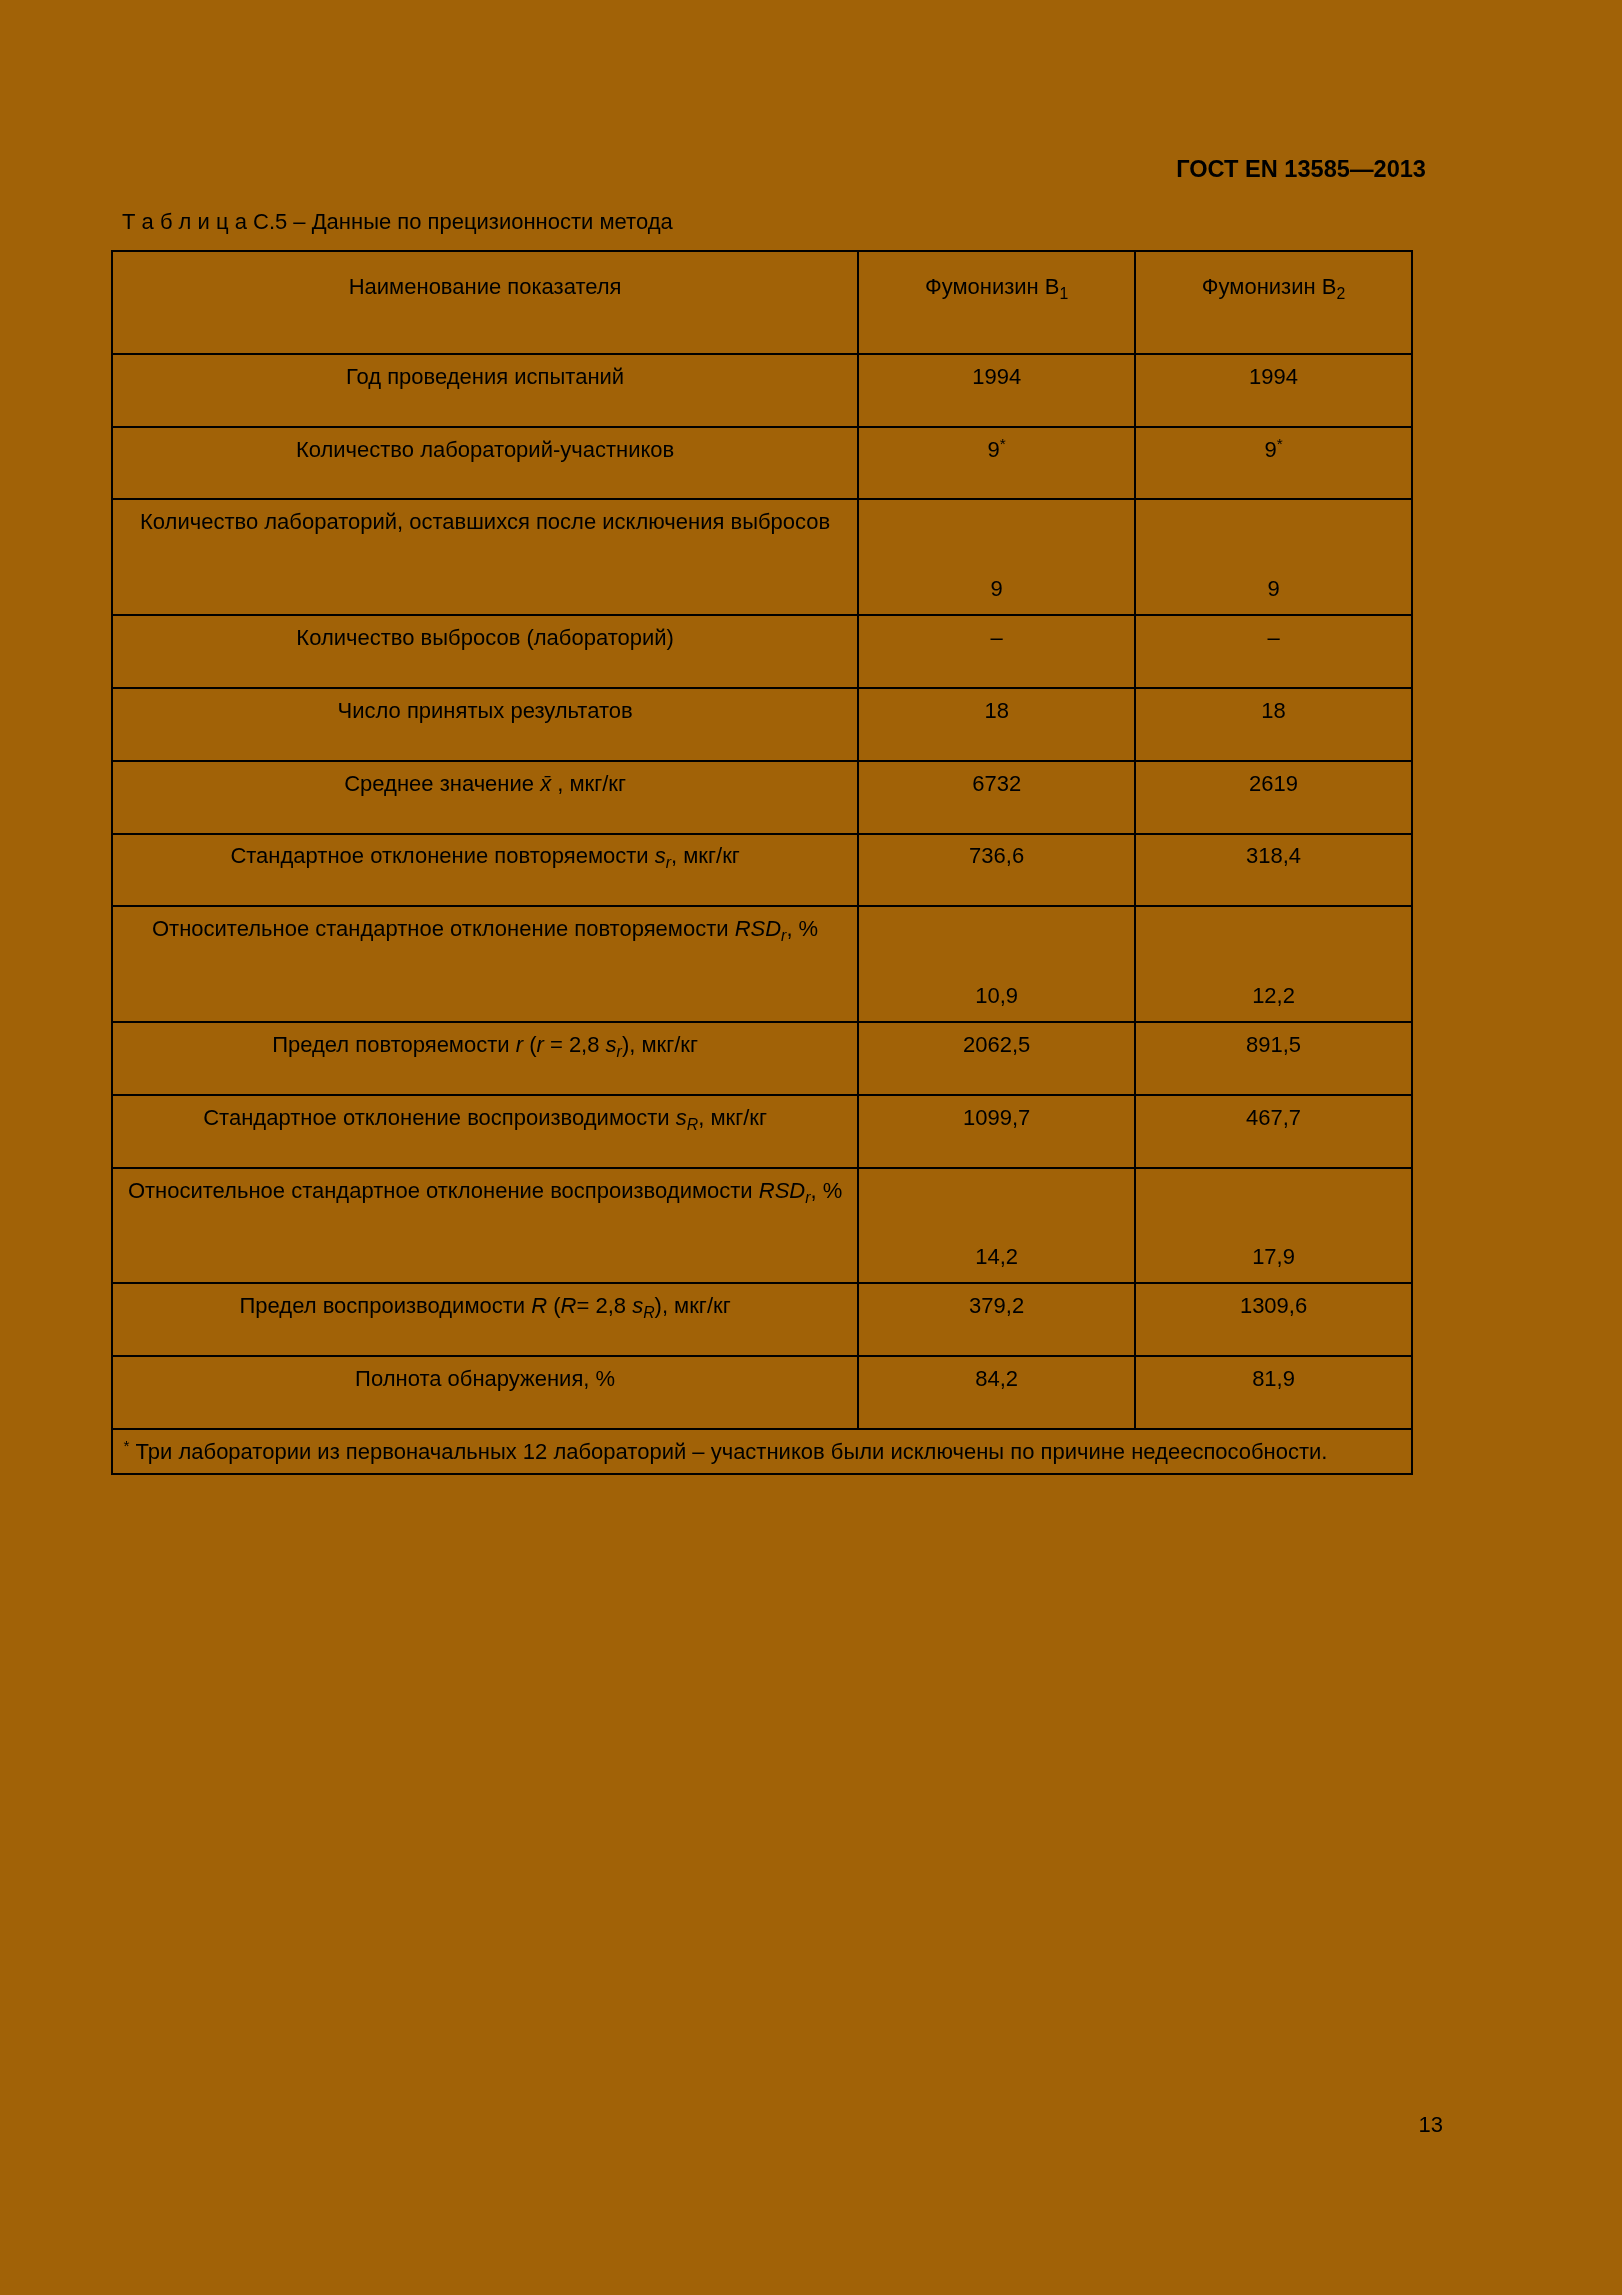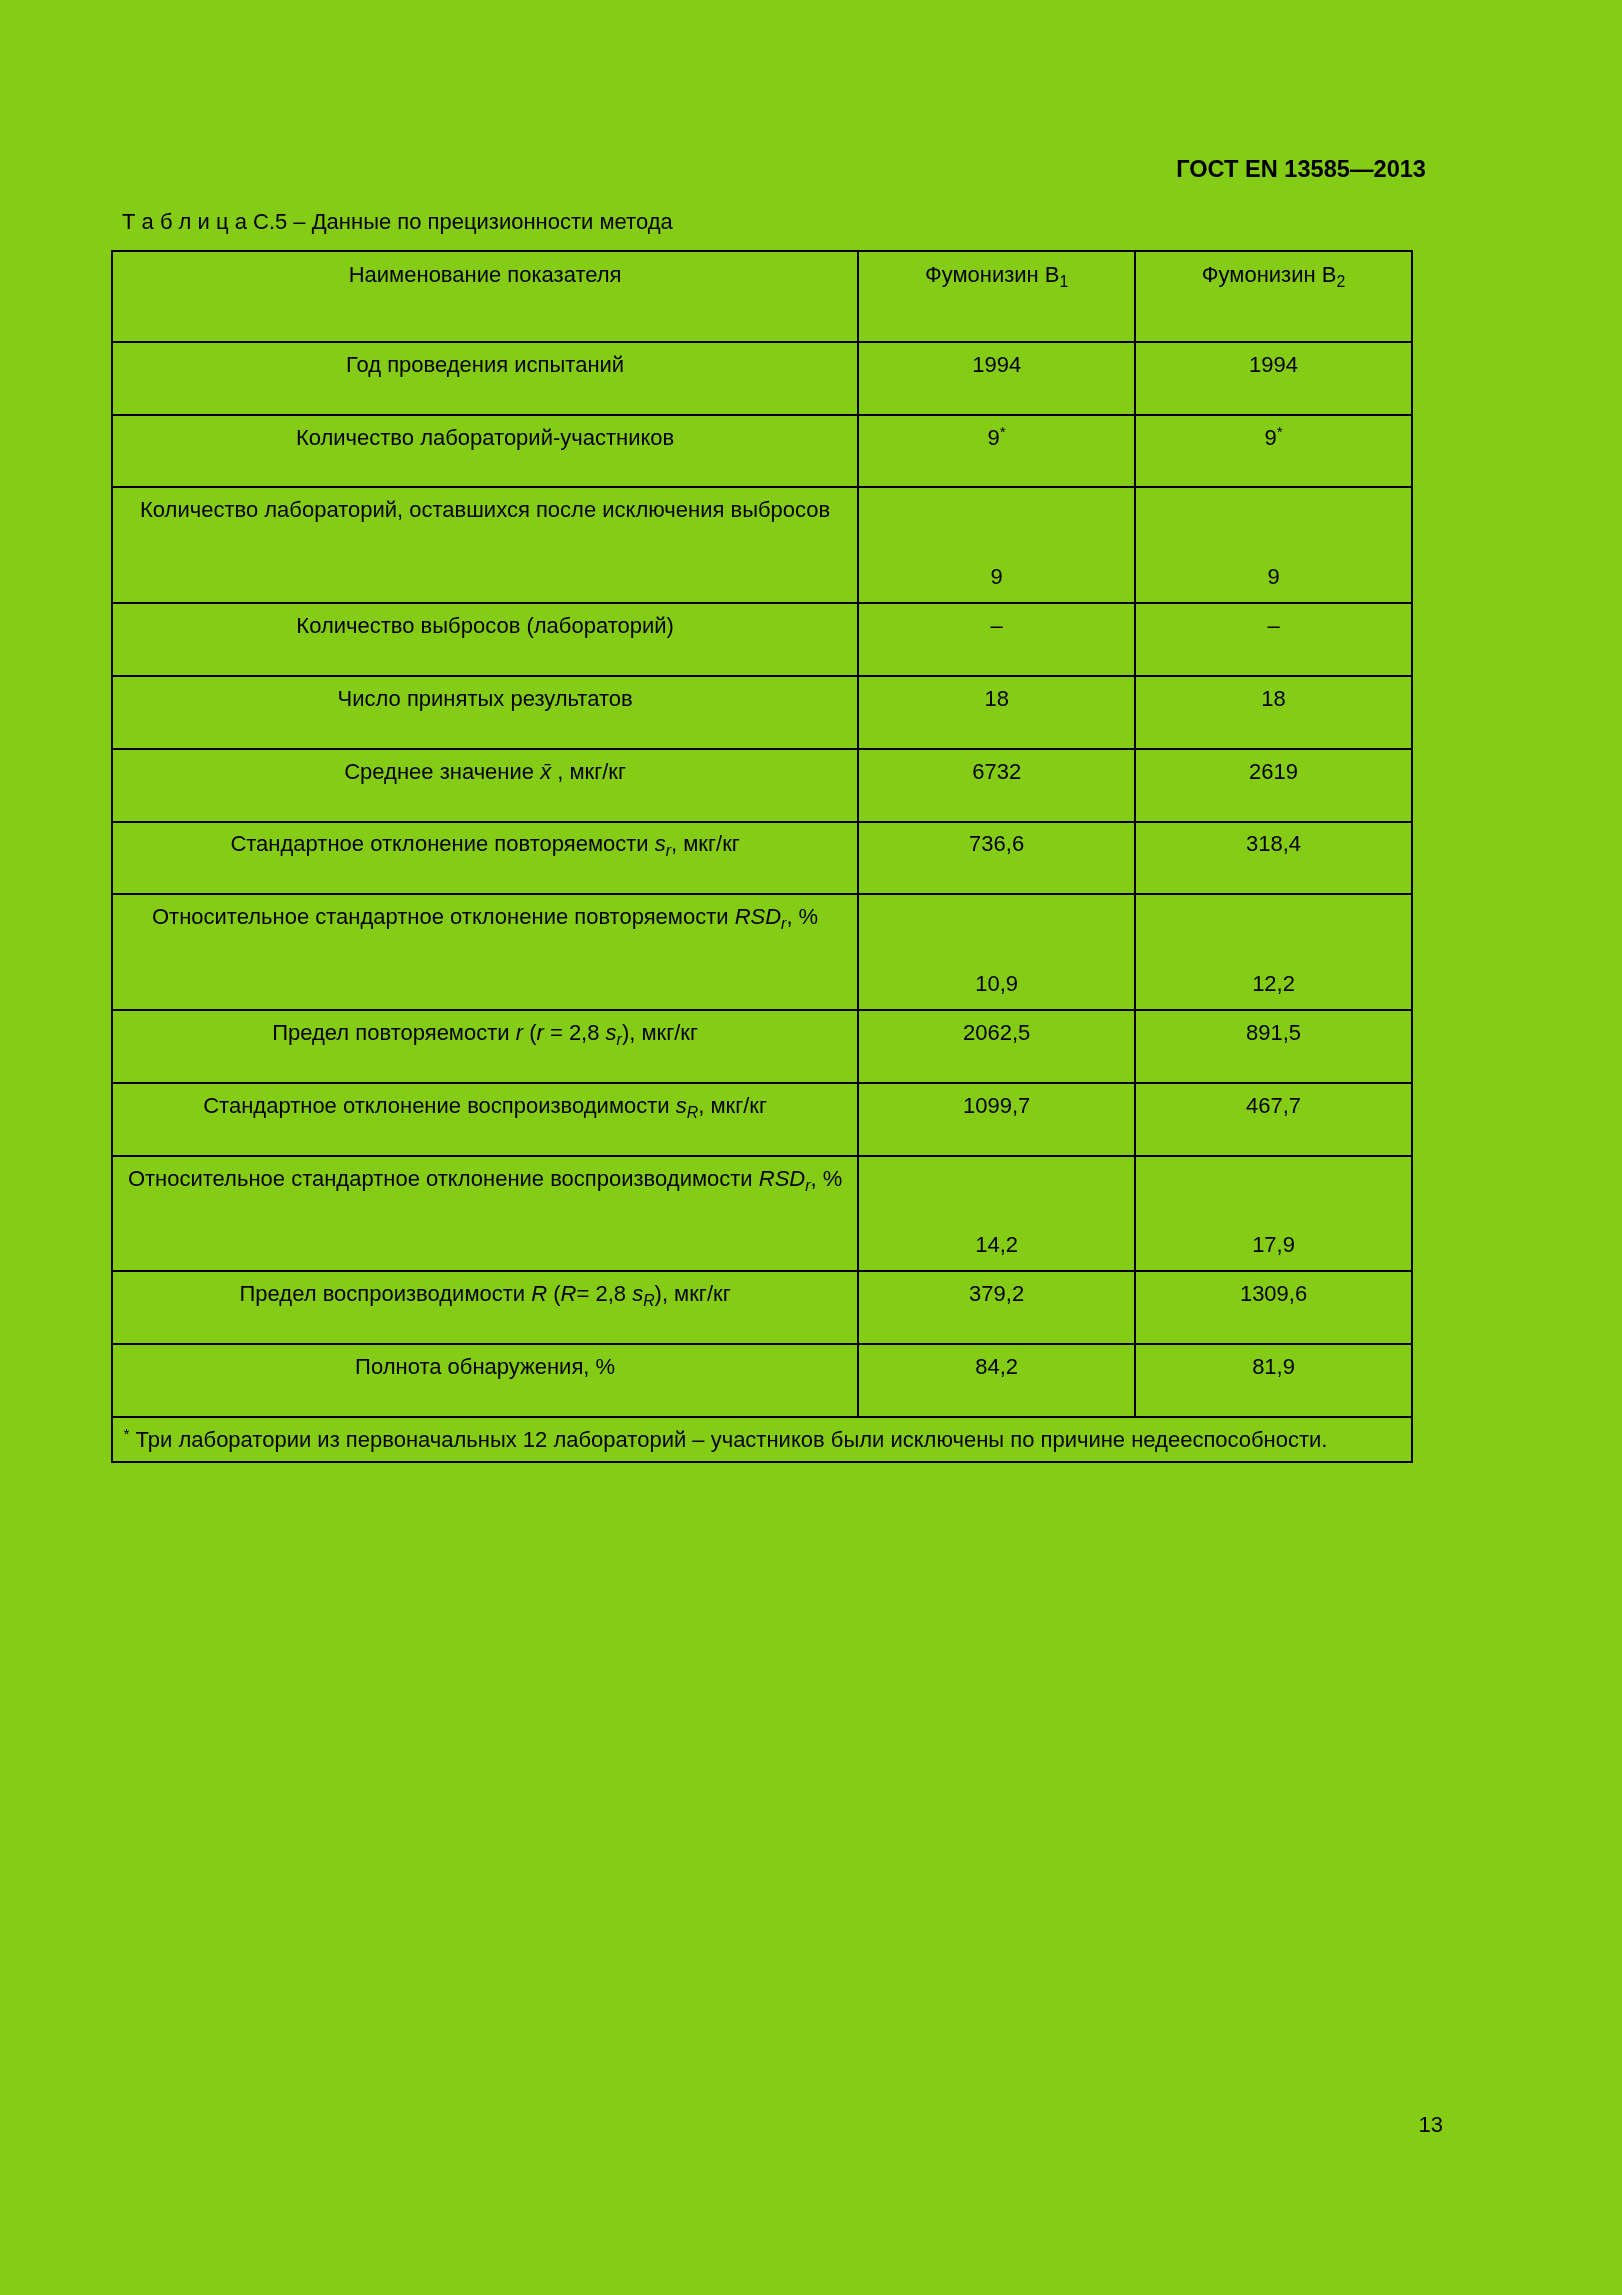--- a/index.html
+++ b/index.html
@@ -11,7 +11,7 @@
     position: relative;
     width: 1623px;
     height: 2295px;
-    background: #84cc16;
+    background: #a16207;
     color: #000000;
     font-family: "Liberation Sans", sans-serif;
   }

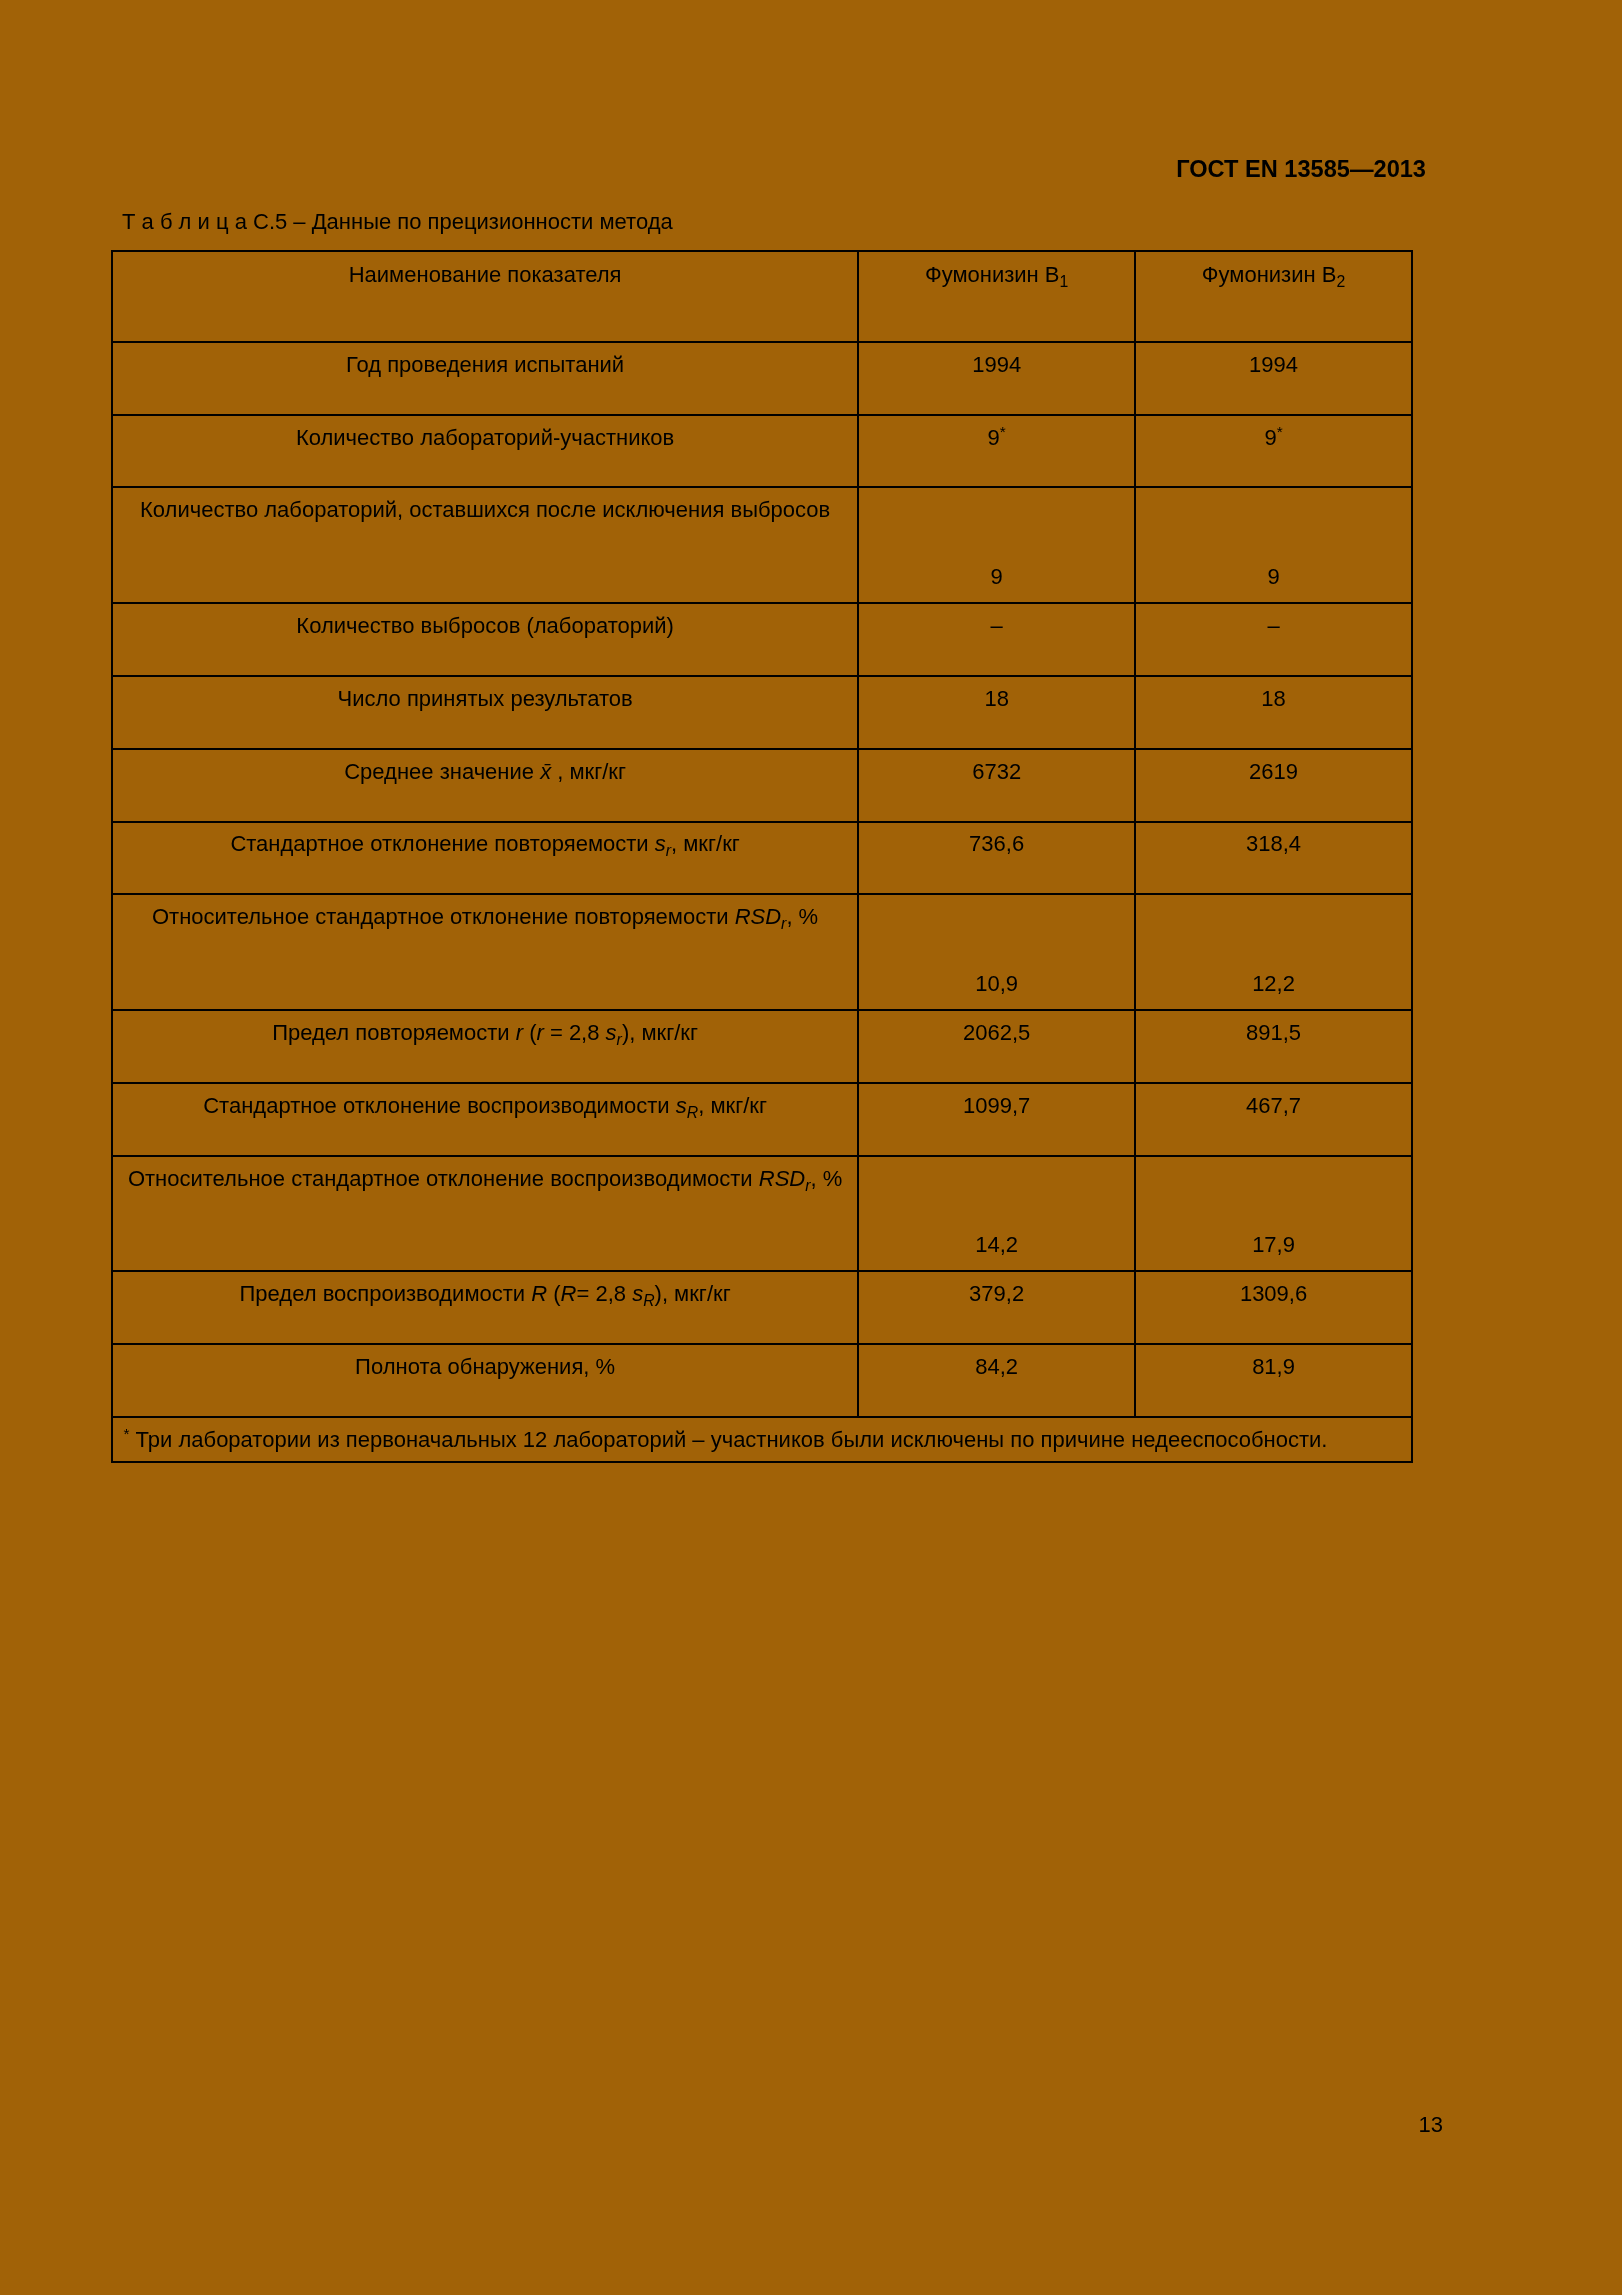--- a/index.html
+++ b/index.html
@@ -53,7 +53,7 @@
     text-align: center;
     vertical-align: top;
     height: 72px;
-    padding-top: 9px;
+    padding-top: 21px;
   }
   td.name {
     text-align: center;

